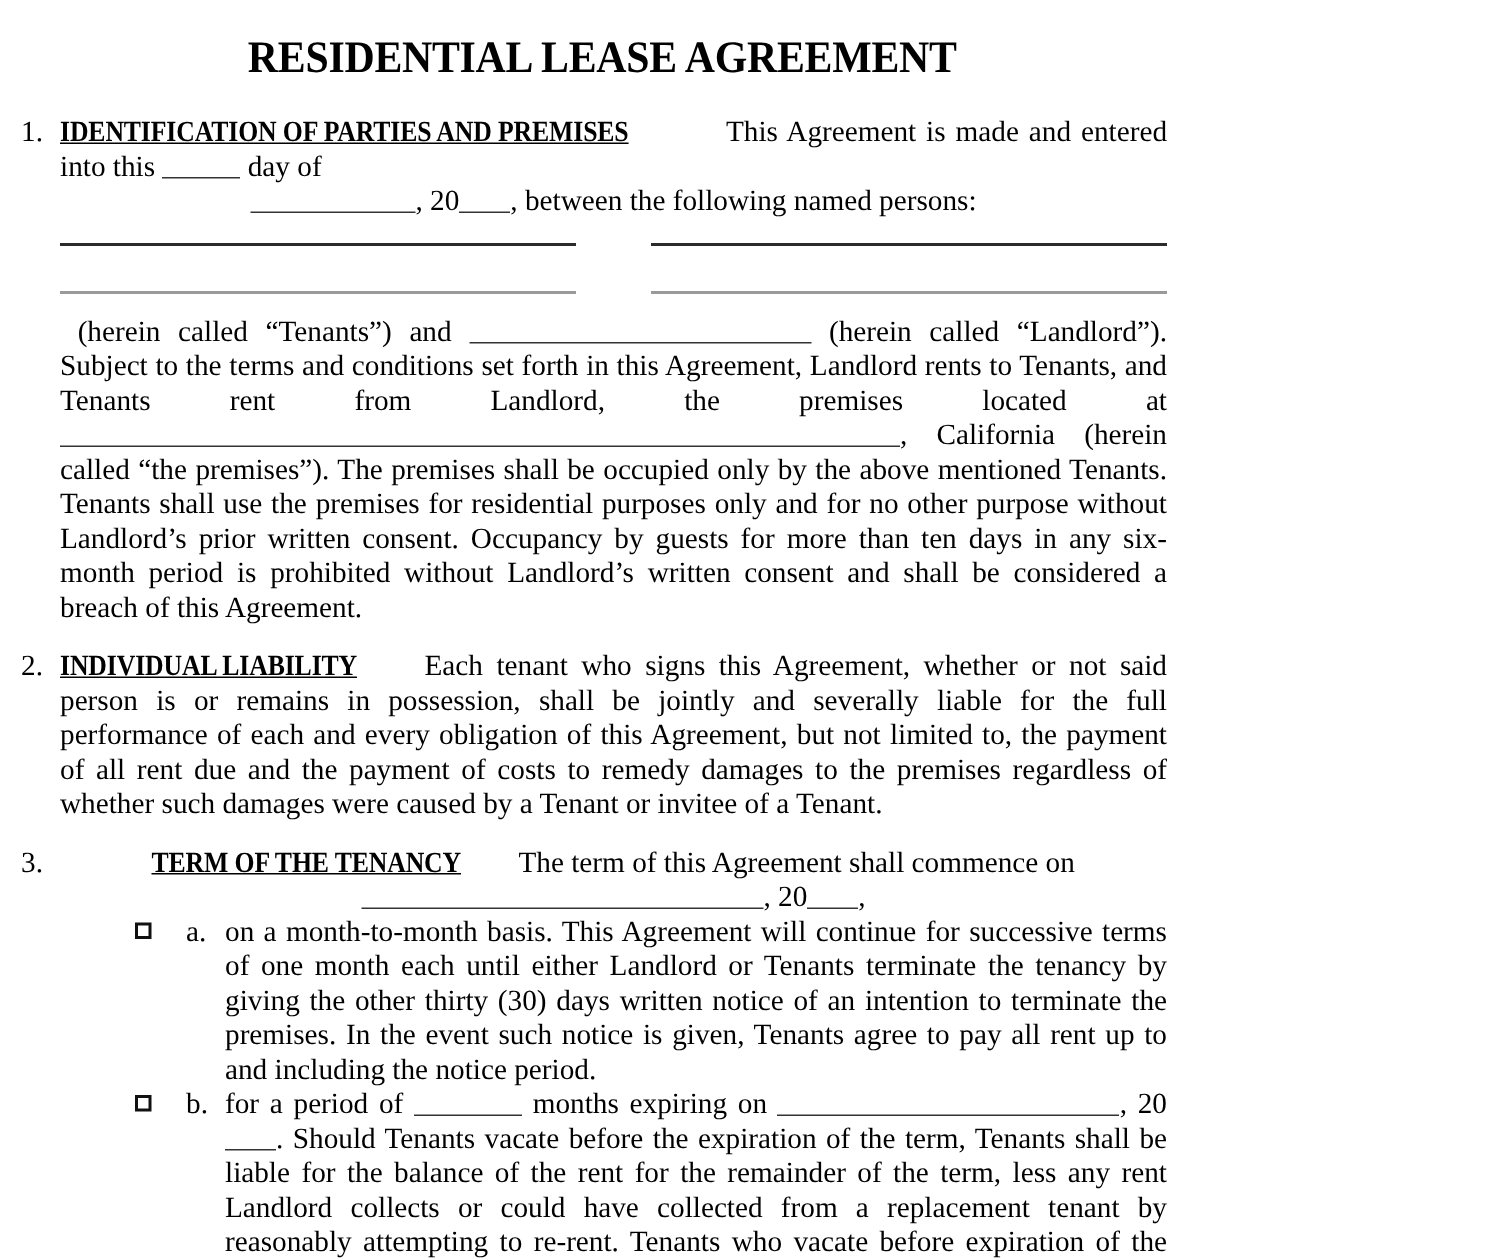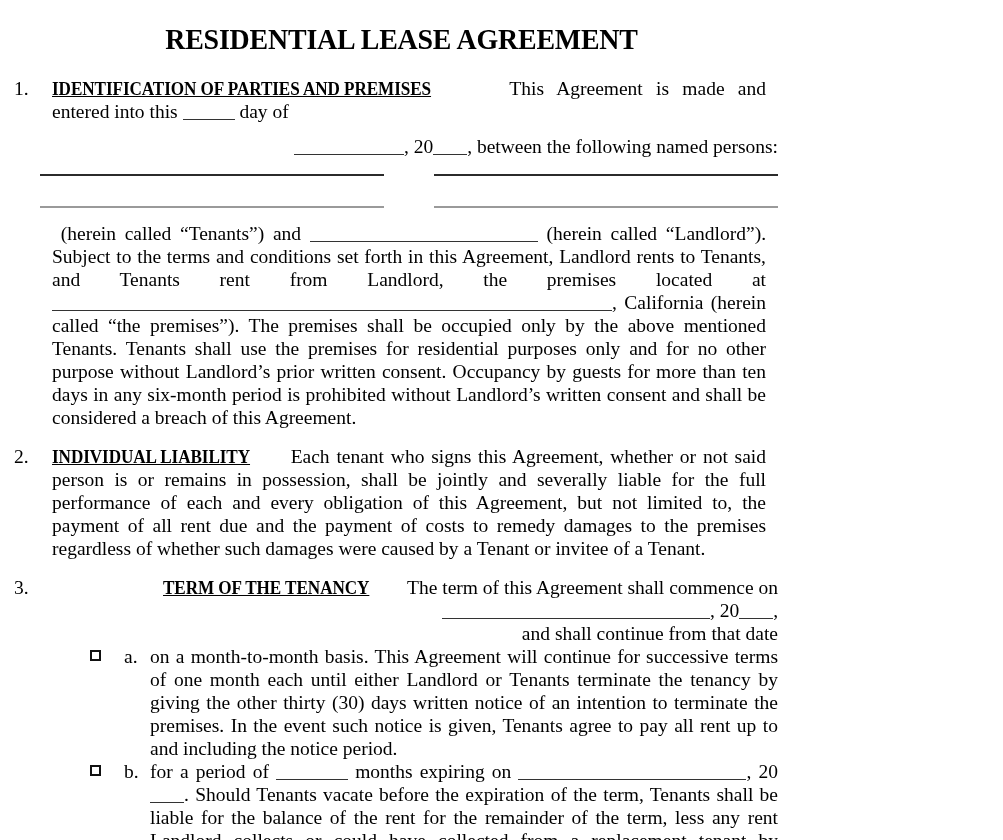--- a/index.html
+++ b/index.html
@@ -73,7 +73,7 @@
   }
 
   p.para {
-    margin: 12px;
+    margin: 0;
     text-align: justify;
     text-justify: inter-word;
   }

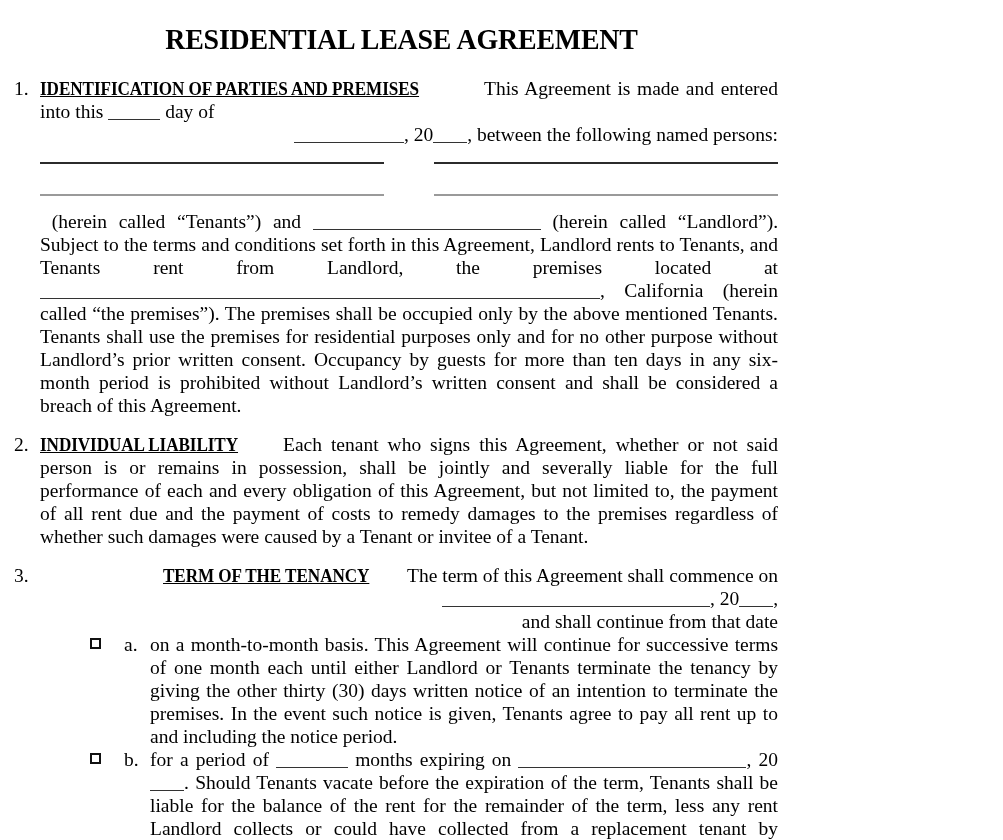--- a/index.html
+++ b/index.html
@@ -79,7 +79,7 @@
   }
   p.nojust {
     margin: 0;
-    text-align: right;
+    text-align: center;
   }
 
   

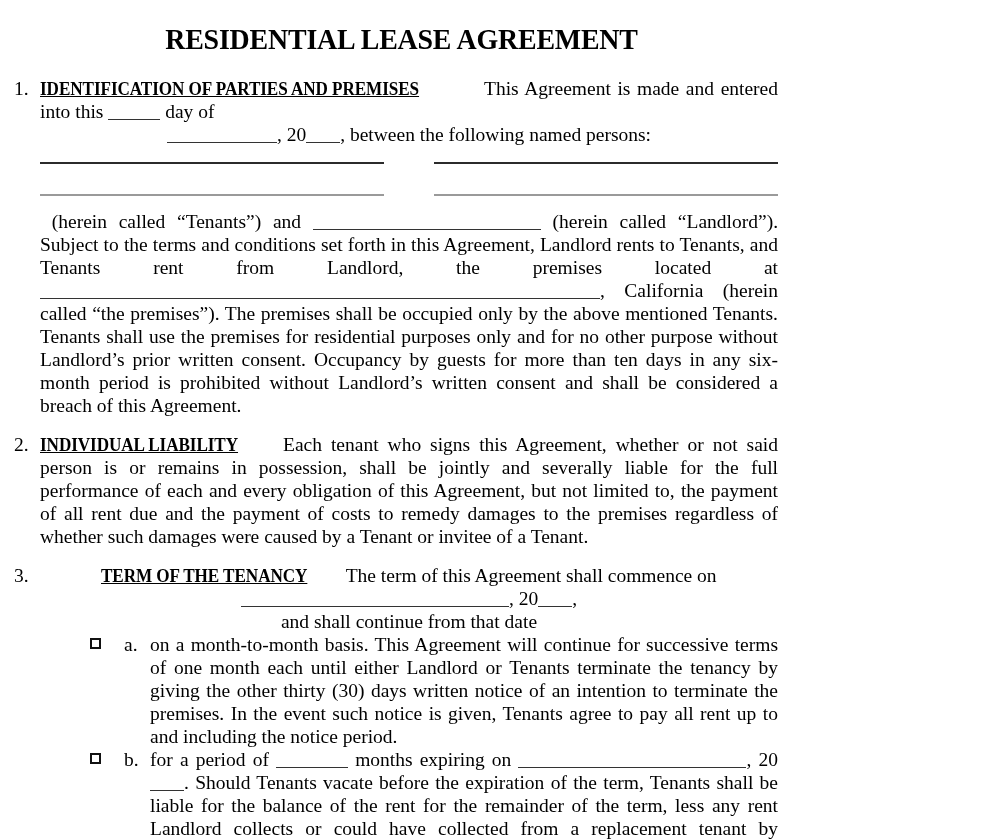--- a/index.html
+++ b/index.html
@@ -197,7 +197,6 @@
       <span class="clause-num">3.</span>
       <div class="clause-body">
         <p class="nojust"><span class="heading">TERM OF THE TENANCY</span>&nbsp;&nbsp;<span>The term of this Agreement shall commence on</span> <span class="blank blank-date"></span><span>, 20</span><span class="blank blank-yr"></span><span>,</span></p>
-        <p class="nojust">and shall continue from that date</p>
 
         <ul class="cbox-list">
           <li class="cbox-item">

